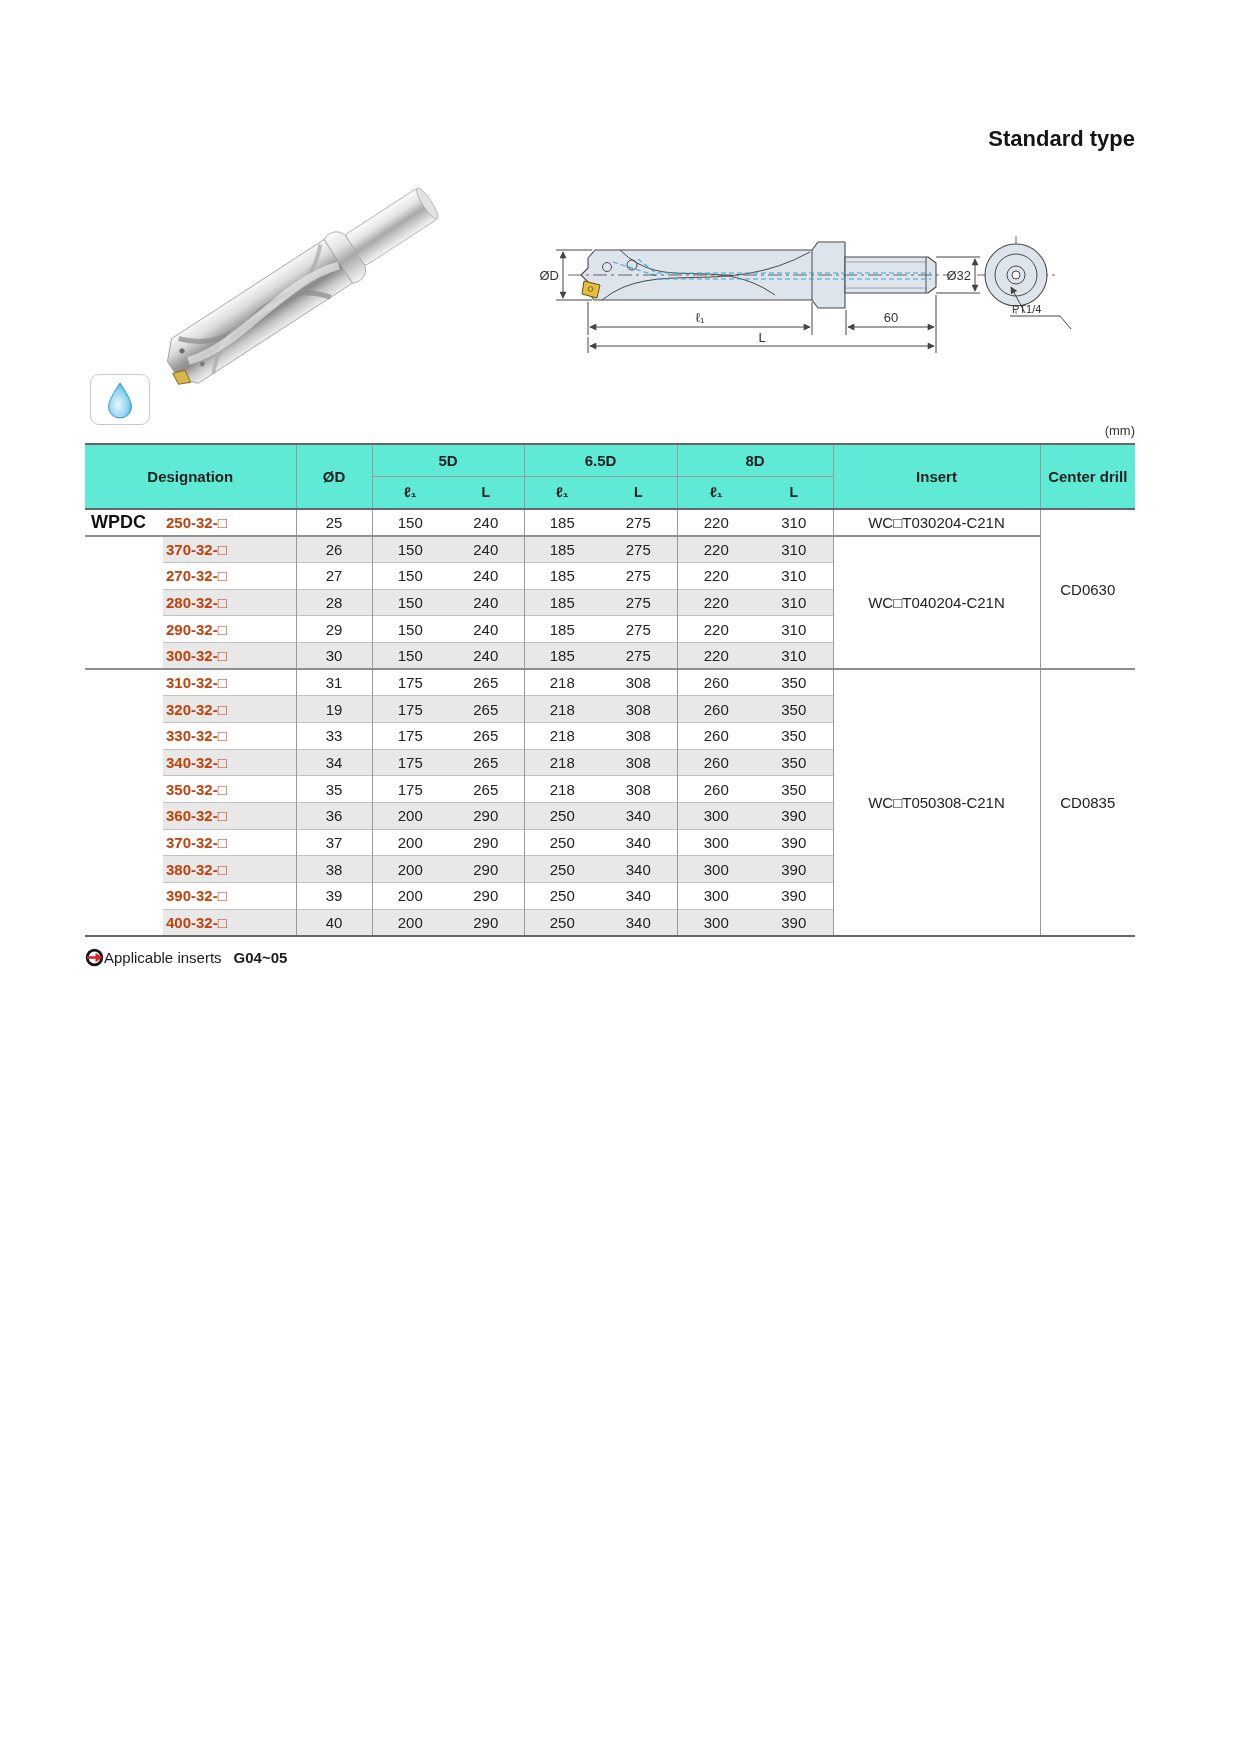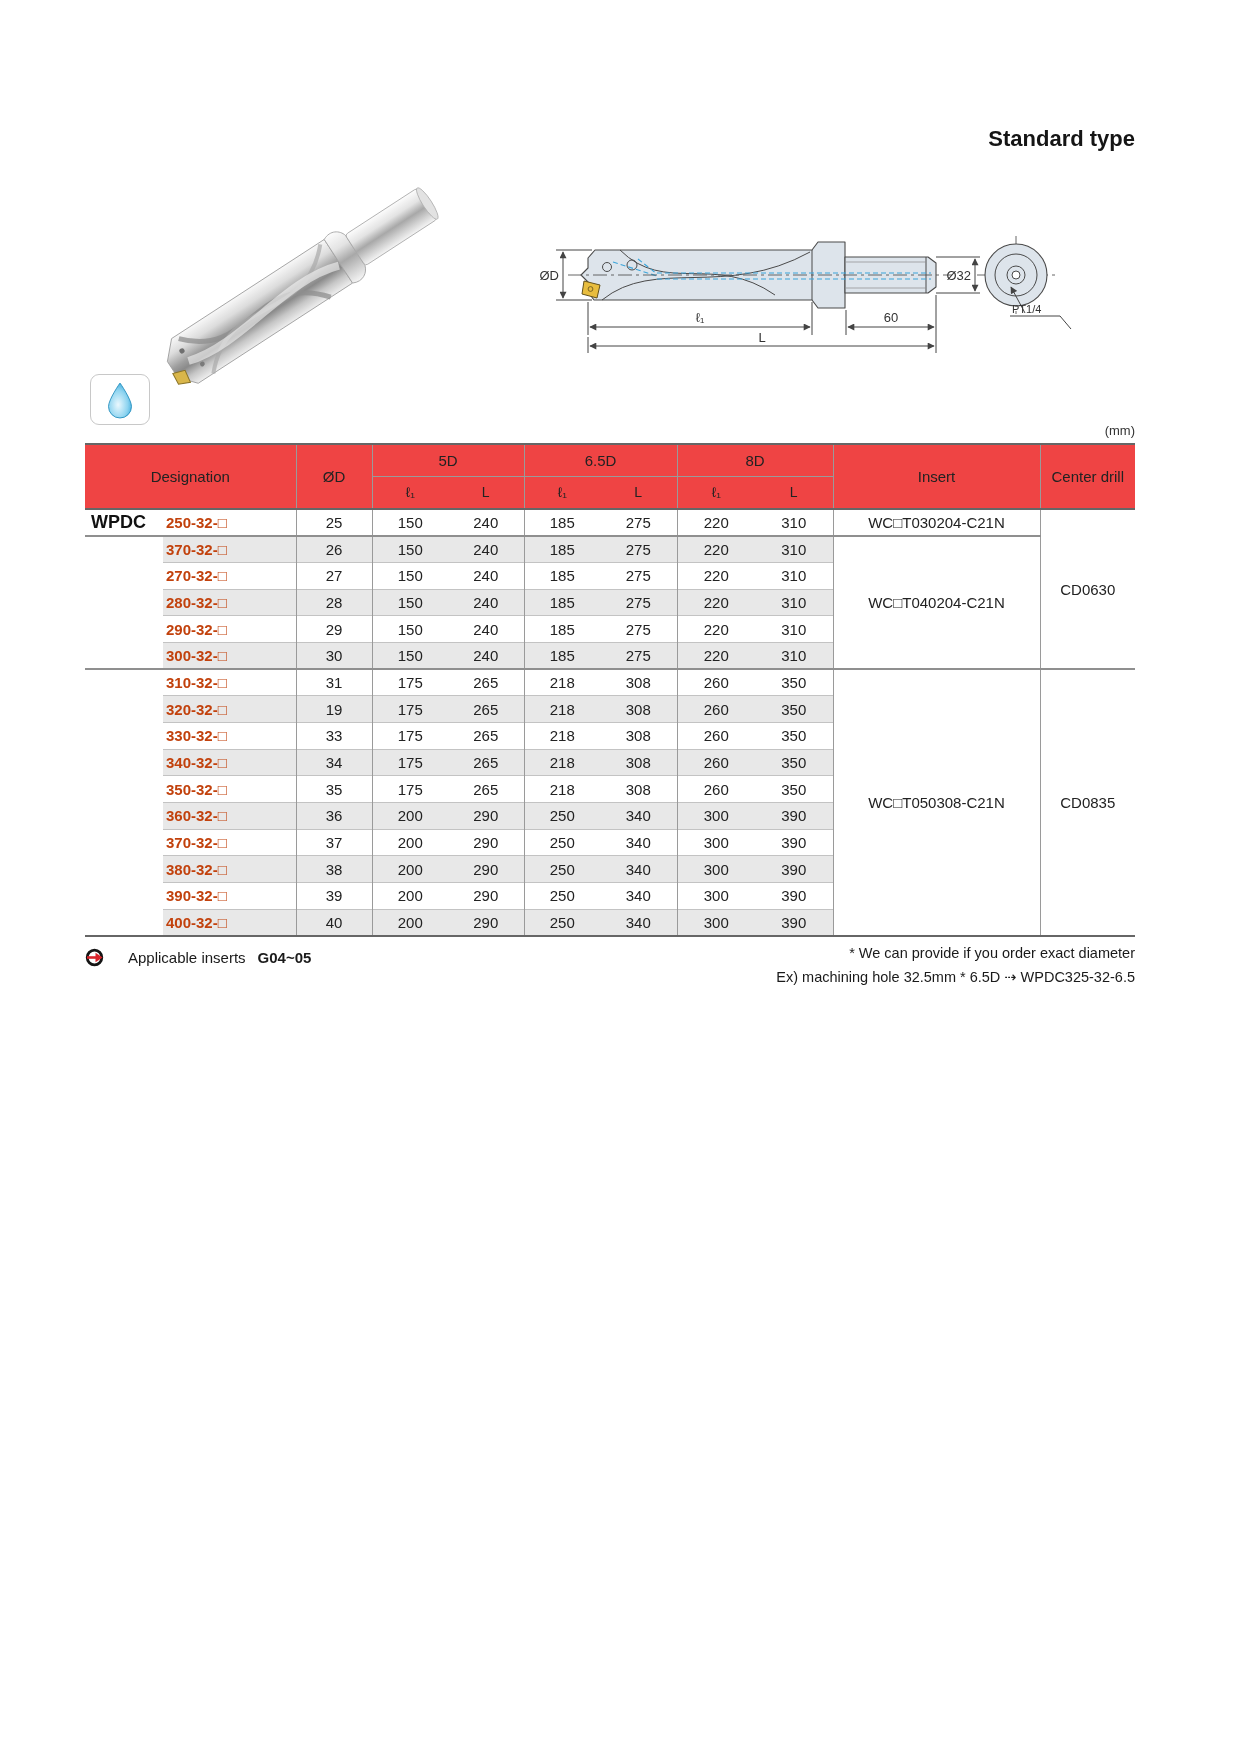--- a/index.html
+++ b/index.html
@@ -20,7 +20,7 @@
   
   .spec-table { position: absolute; left: 85px; top: 443px; width: 1050px; border-collapse: collapse; table-layout: fixed; border-top: 2px solid #666; }
   .spec-table th, .spec-table td { padding: 0; font-size: 15px; text-align: center; vertical-align: middle; }
-  .spec-table thead th { background: #ef4444; font-weight: normal; color: #222; border-bottom: 2px solid #666; }
+  .spec-table thead th { background: #5eead4; font-weight: bold; color: #222; border-bottom: 2px solid #666; }
   .spec-table thead tr.h1 th { height: 32px; }
   .spec-table thead tr.h2 th { height: 33px; }
   .spec-table thead th.grp { border-bottom: 1px solid #9a9a9a; }

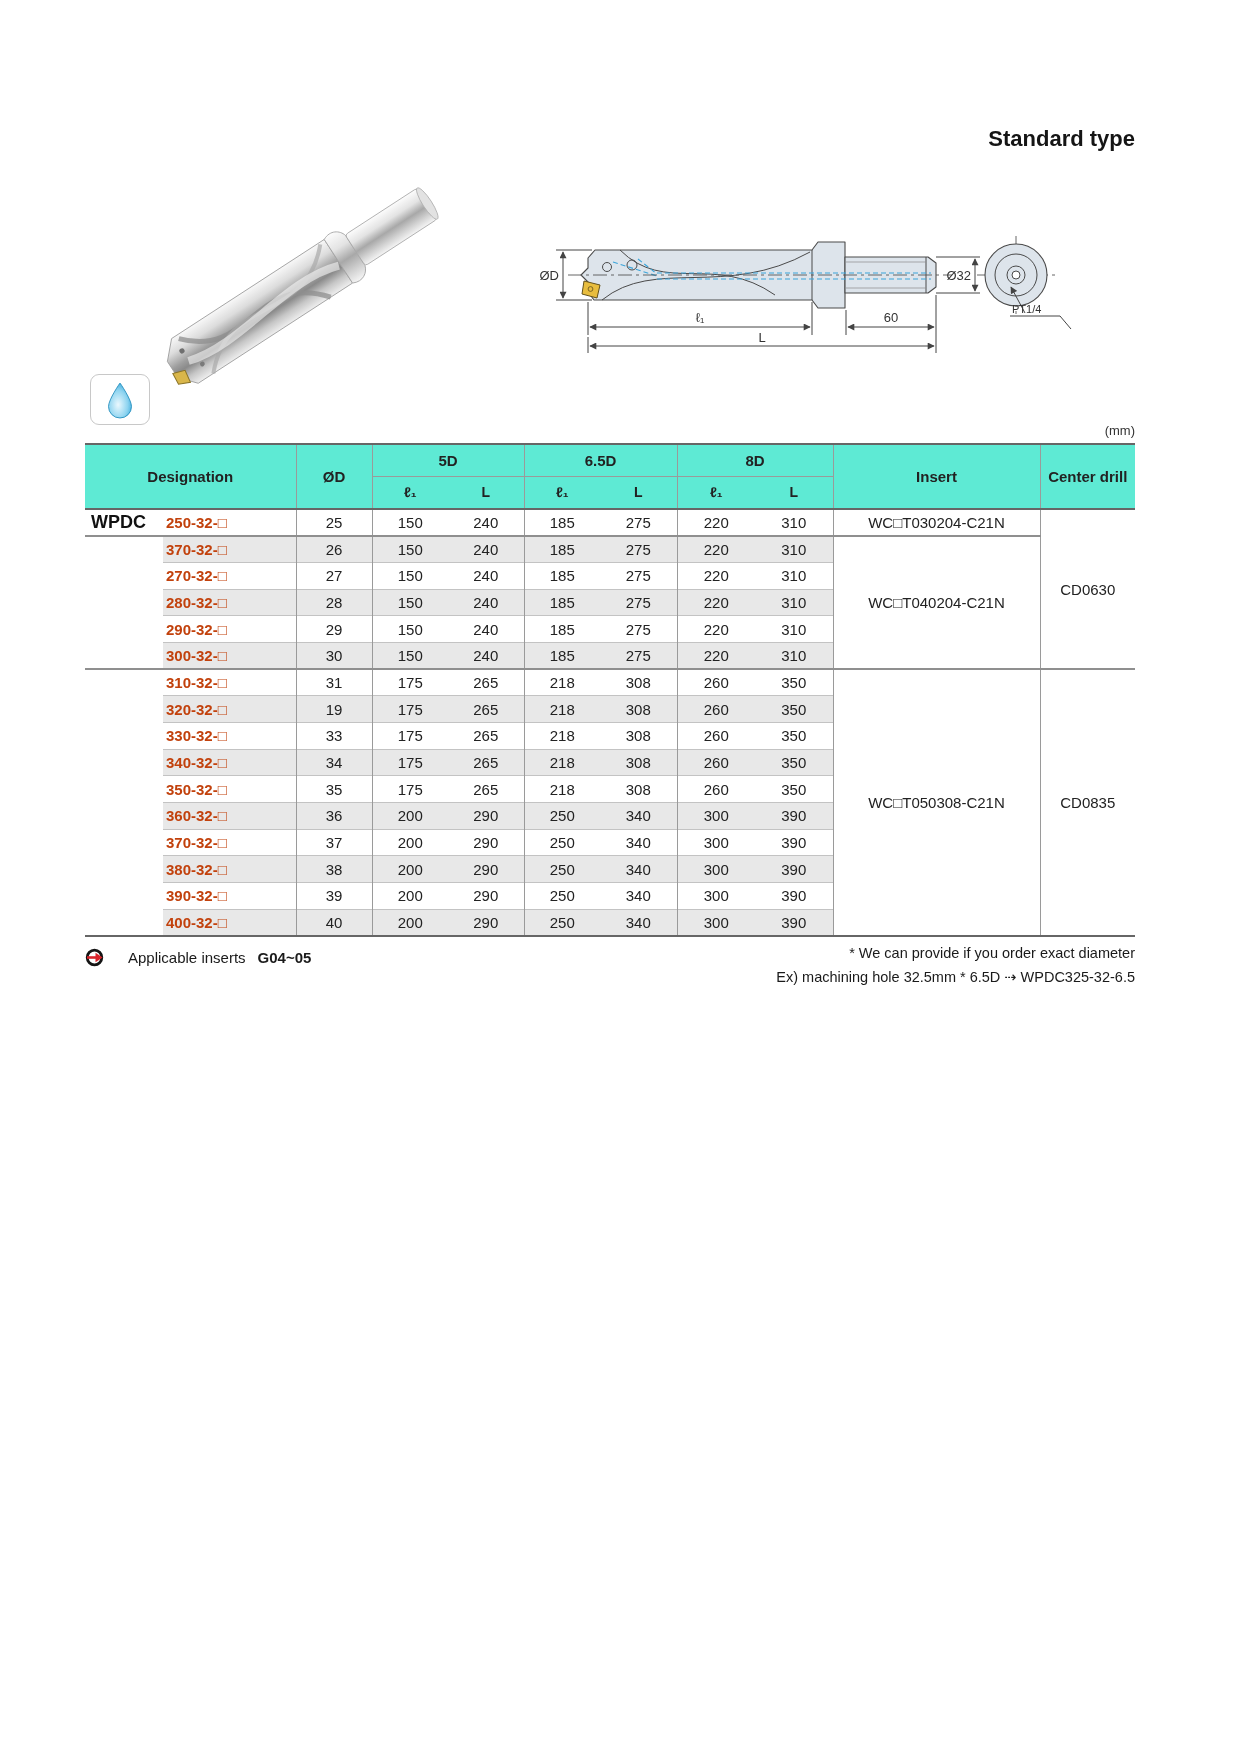--- a/index.html
+++ b/index.html
@@ -38,7 +38,7 @@
 
   
   .foot-left { position: absolute; left: 85px; top: 948px; display: flex; align-items: center; font-size: 15px; color: #1a1a1a; }
-  .foot-left .lbl { margin-left: 24px; }
+  .foot-left .lbl { margin-left: 0; }
   .foot-left .ref { margin-left: 12px; font-weight: bold; }
   .foot-right { position: absolute; right: 106px; top: 946px; text-align: right; font-size: 14.5px; color: #1a1a1a; line-height: 1.0; }
   .foot-right .line2 { margin-top: 9px; }

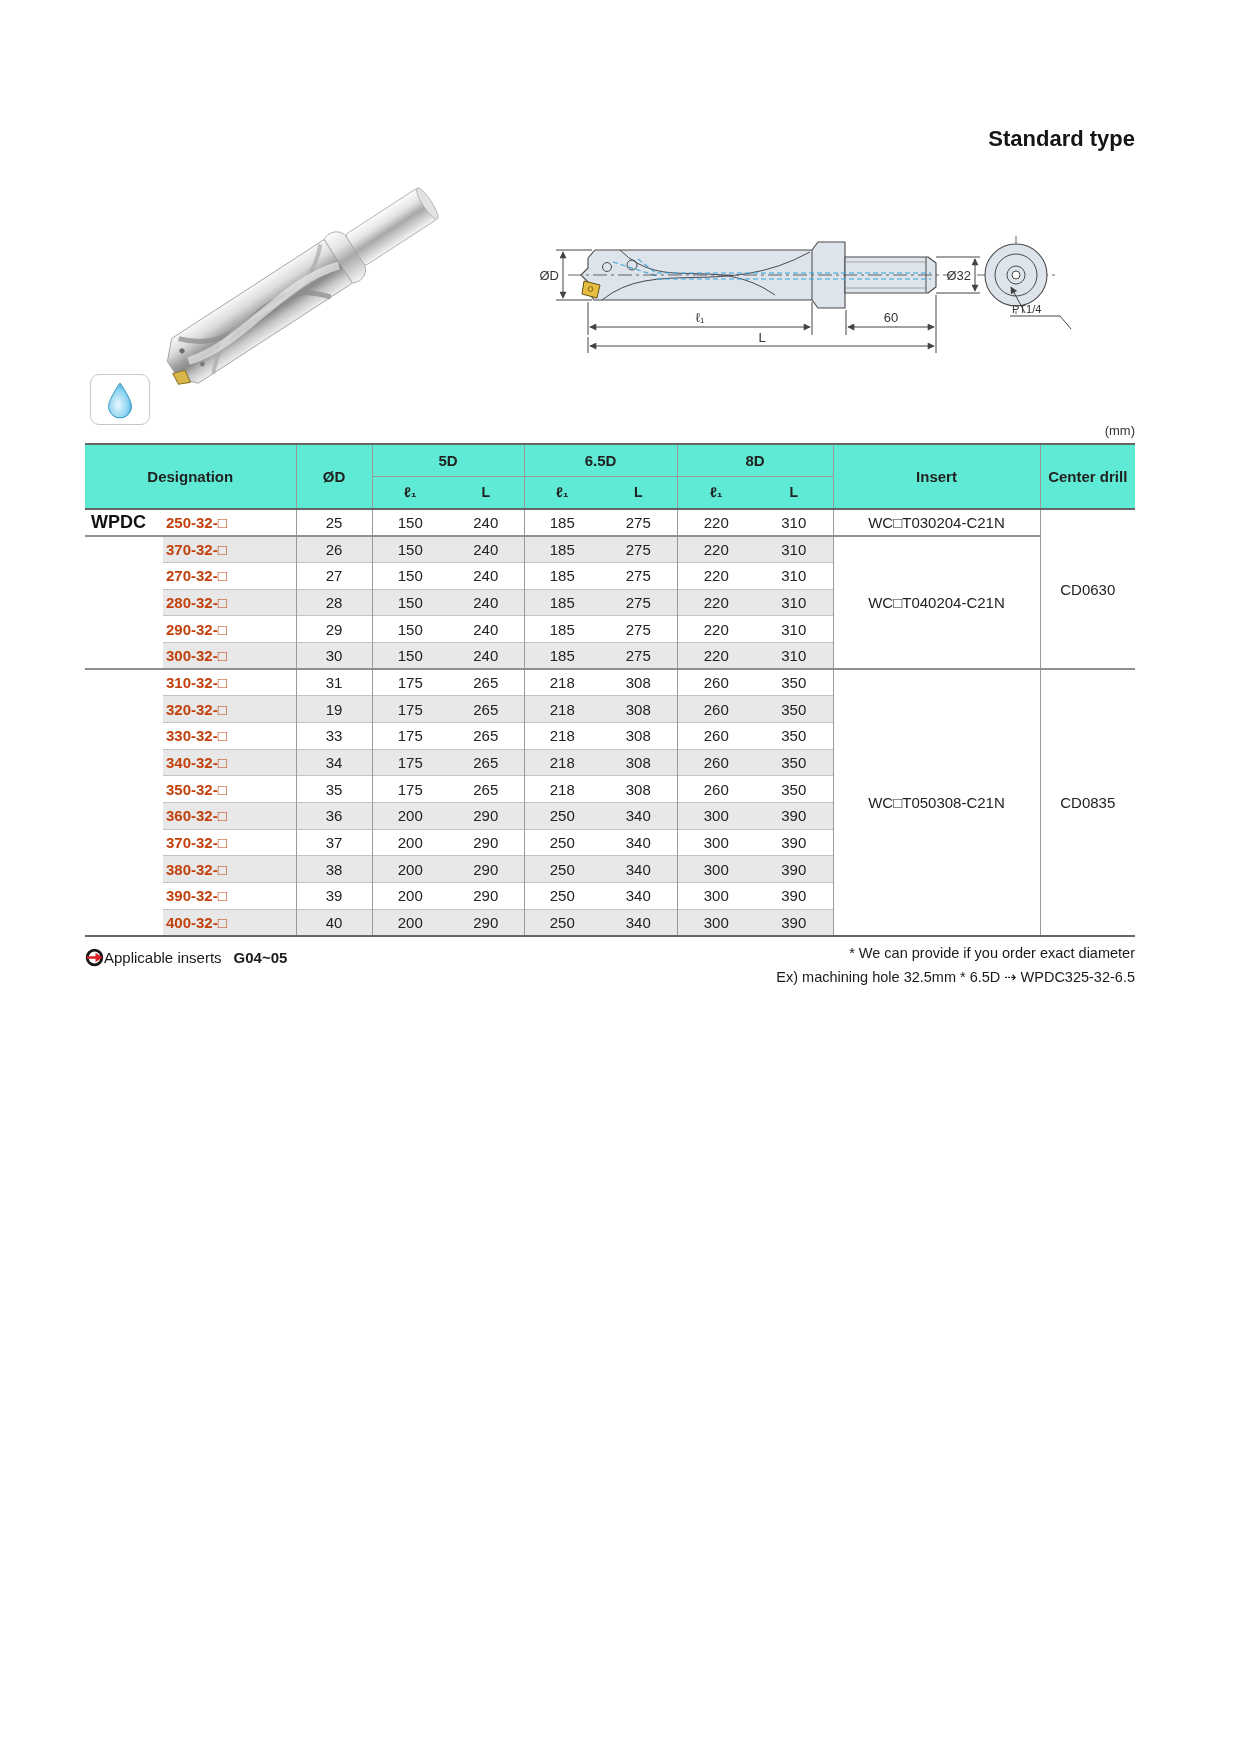--- a/index.html
+++ b/index.html
@@ -400,10 +400,6 @@
     <span class="lbl">Applicable inserts</span>
     <span class="ref">G04~05</span>
   </div>
-  <div class="foot-right">
-    <div class="line1">* We can provide if you order exact diameter</div>
-    <div class="line2">Ex) machining hole 32.5mm * 6.5D ⇢ WPDC325-32-6.5</div>
-  </div>
 
 </div>
 

